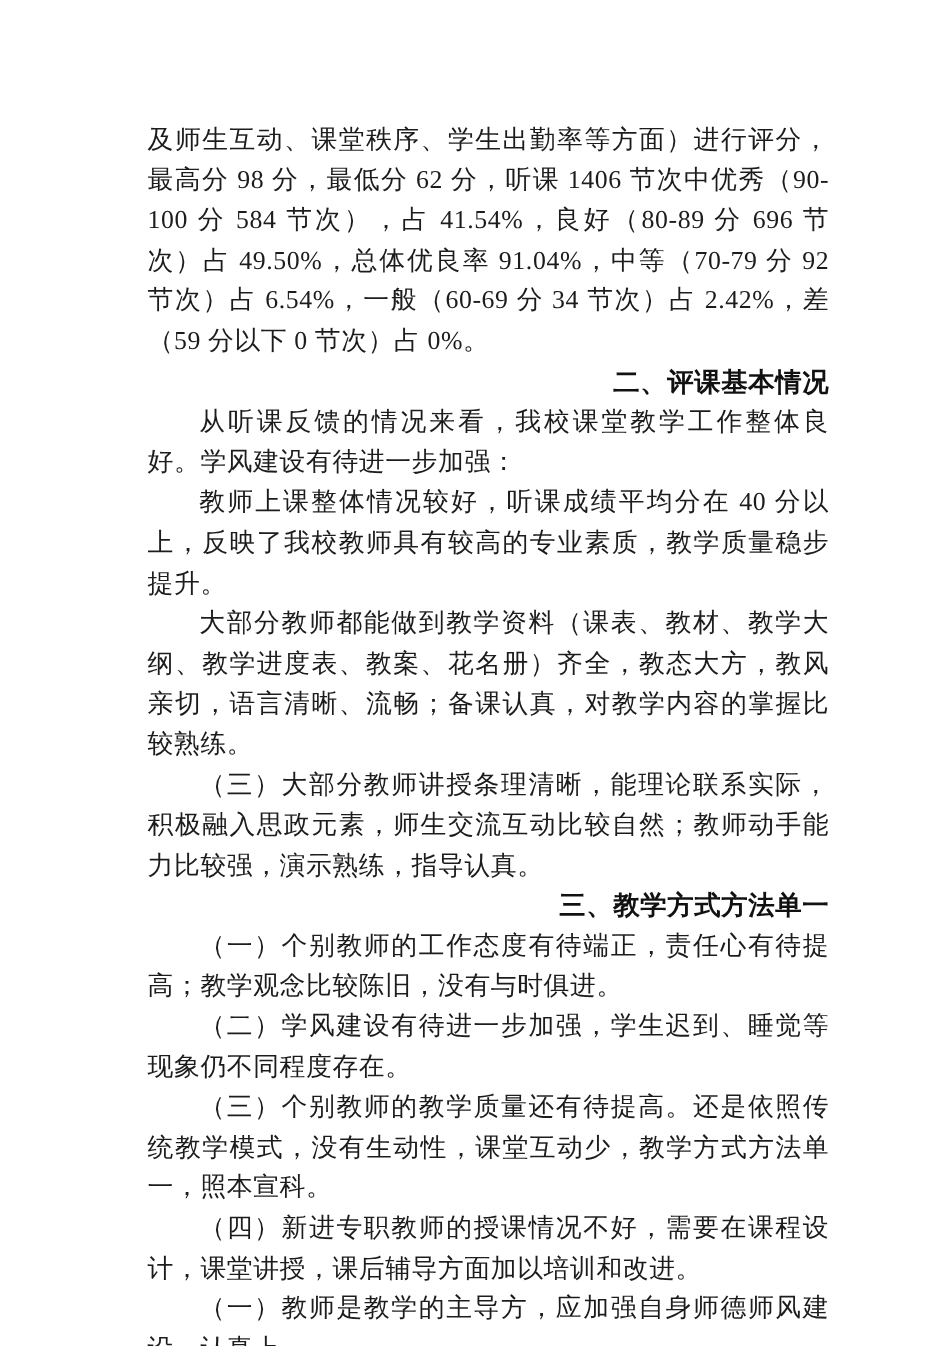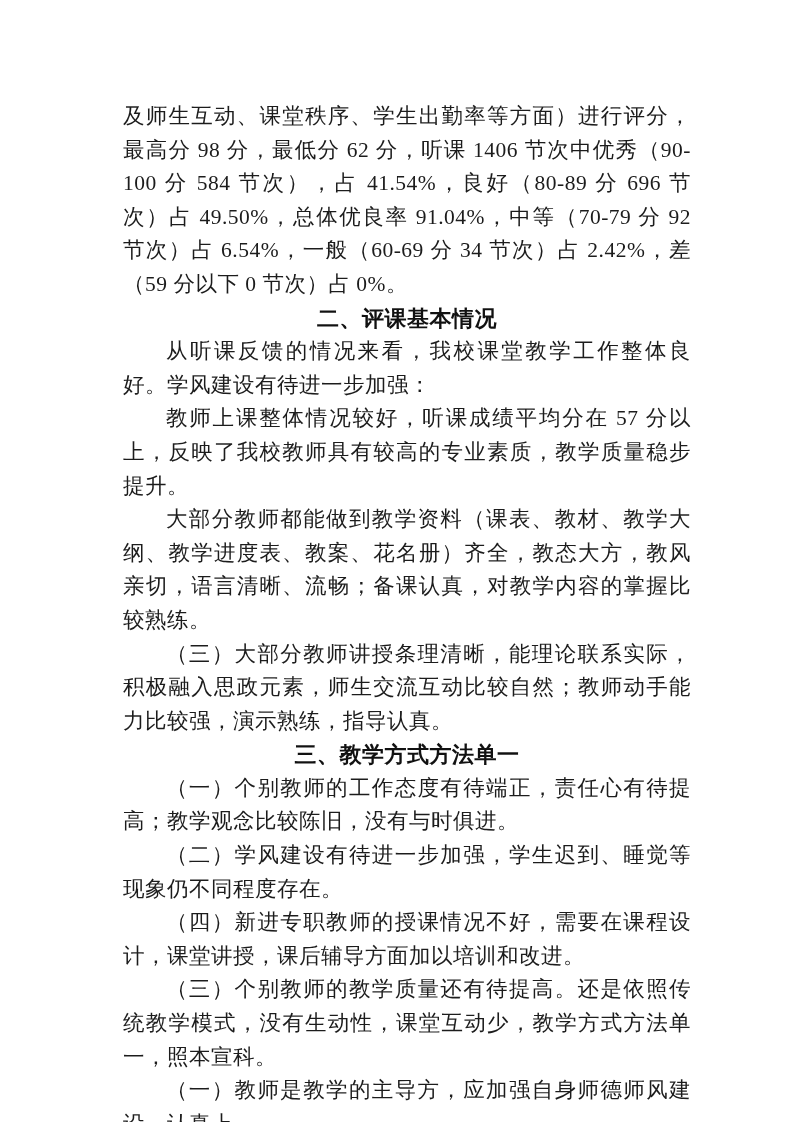--- a/index.html
+++ b/index.html
@@ -38,7 +38,7 @@
     font-weight: bold;
     font-size: 22px;
     line-height: 33.6px;
-    text-align: center;
+    text-align: right;
     margin: 0;
     letter-spacing: 0.5px;
     color: #111111;

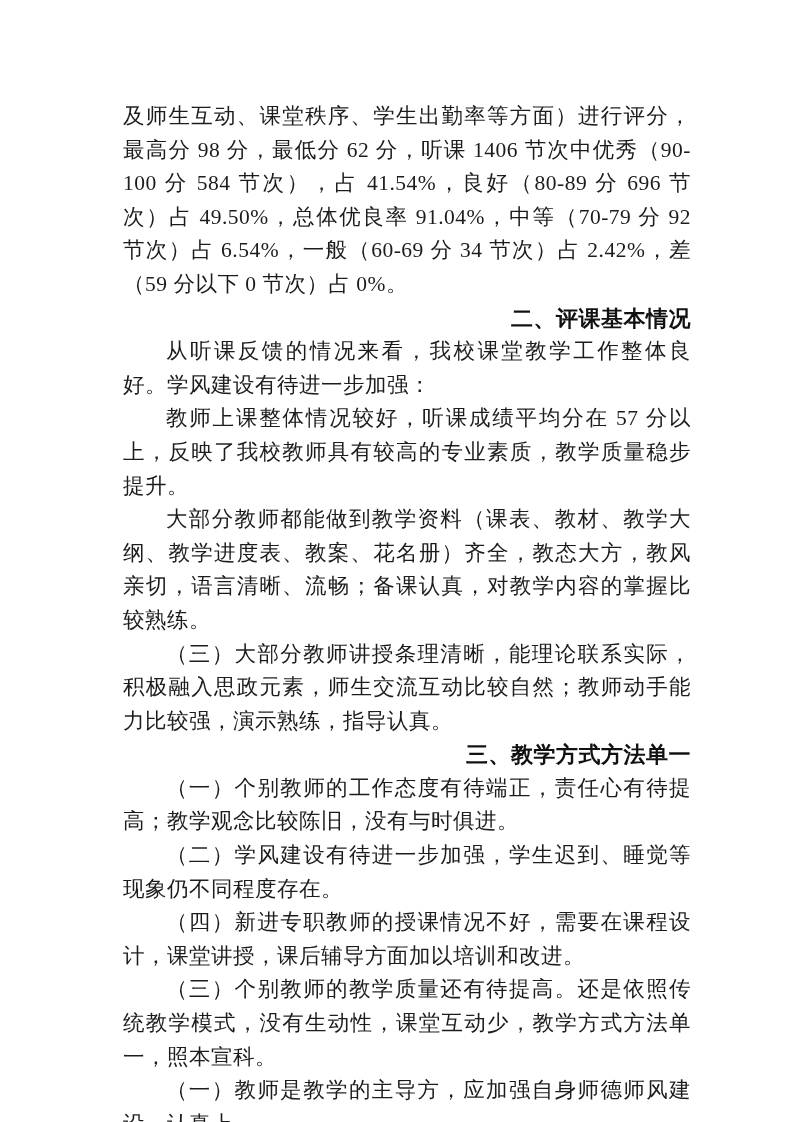--- a/index.html
+++ b/index.html
@@ -56,7 +56,7 @@
 
     <p class="para indent">从听课反馈的情况来看，我校课堂教学工作整体良好。学风建设有待进一步加强：</p>
 
-    <p class="para indent">教师上课整体情况较好，听课成绩平均分在 57 分以上，反映了我校教师具有较高的专业素质，教学质量稳步提升。</p>
+    <p class="para indent">教师上课整体情况较好，听课成绩平均分在 40 分以上，反映了我校教师具有较高的专业素质，教学质量稳步提升。</p>
 
     <p class="para indent">大部分教师都能做到教学资料（课表、教材、教学大纲、教学进度表、教案、花名册）齐全，教态大方，教风亲切，语言清晰、流畅；备课认真，对教学内容的掌握比较熟练。</p>
 

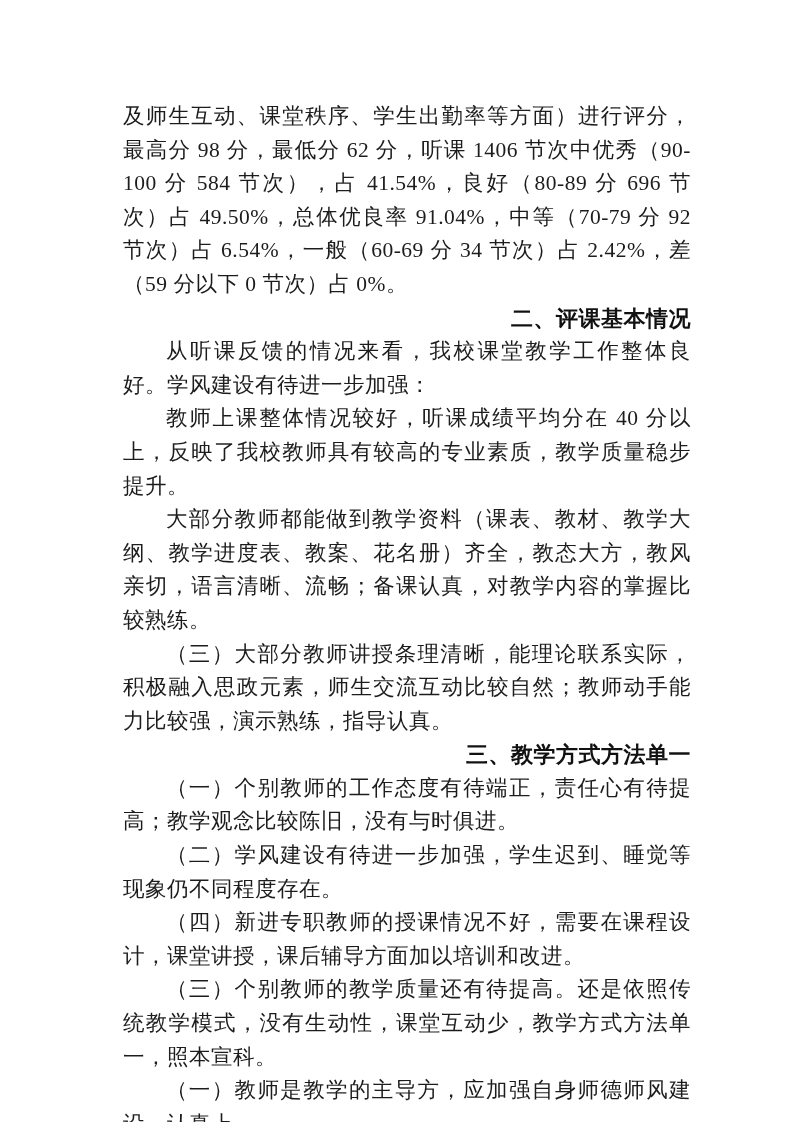--- a/index.html
+++ b/index.html
@@ -68,9 +68,9 @@
 
     <p class="para indent">（二）学风建设有待进一步加强，学生迟到、睡觉等现象仍不同程度存在。</p>
 
+    <p class="para indent">（三）个别教师的教学质量还有待提高。还是依照传统教学模式，没有生动性，课堂互动少，教学方式方法单一，照本宣科。</p>
+
     <p class="para indent">（四）新进专职教师的授课情况不好，需要在课程设计，课堂讲授，课后辅导方面加以培训和改进。</p>
-
-    <p class="para indent">（三）个别教师的教学质量还有待提高。还是依照传统教学模式，没有生动性，课堂互动少，教学方式方法单一，照本宣科。</p>
 
 
     <p class="para indent">（一）教师是教学的主导方，应加强自身师德师风建设，认真上</p>

